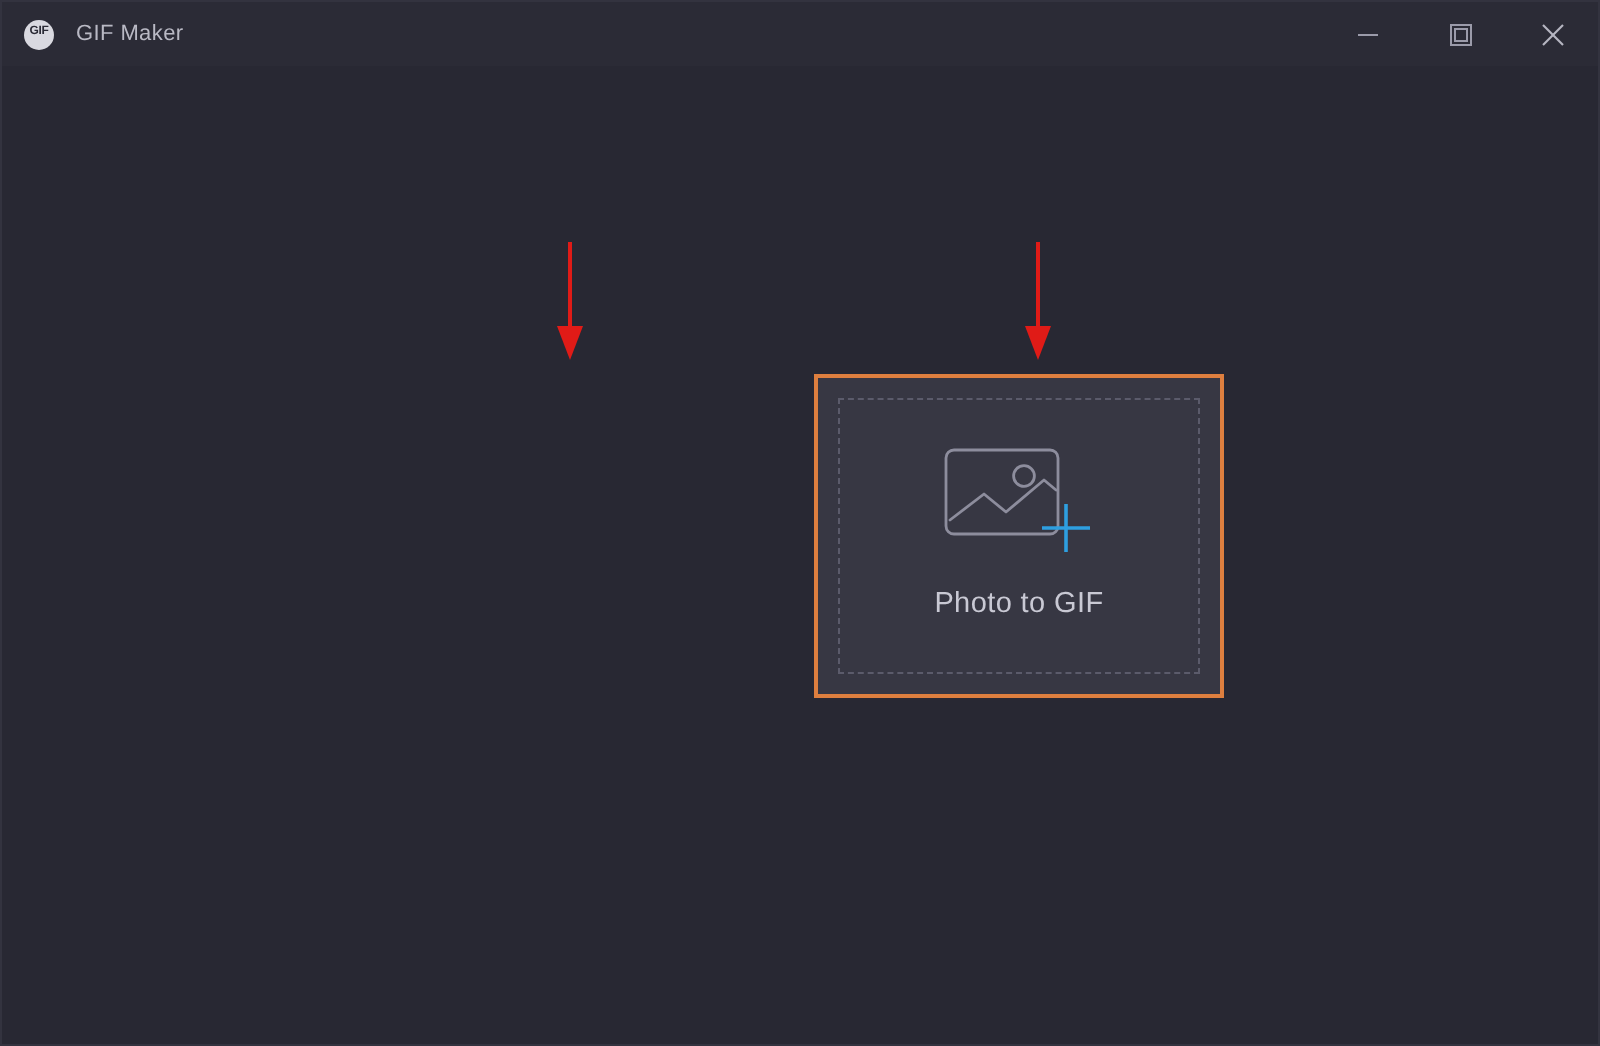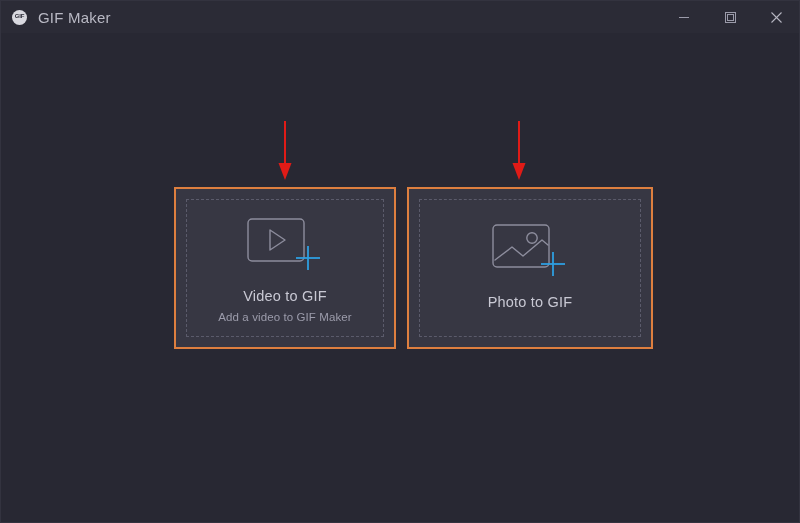--- a/index.html
+++ b/index.html
@@ -62,7 +62,7 @@
   .app-title {
     margin-left: 11px;
     color: #b9b9c4;
-    font-size: 15px;
+    font-size: 11px;
     letter-spacing: 0.2px;
     white-space: nowrap;
   }

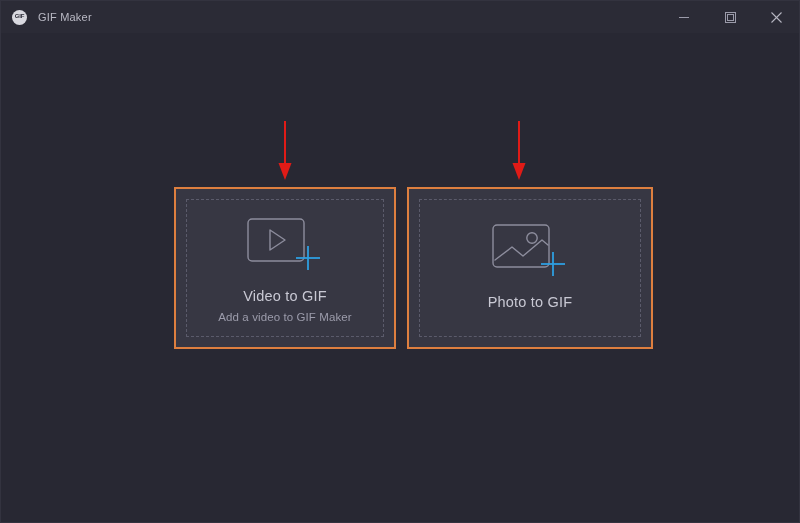--- a/index.html
+++ b/index.html
@@ -197,24 +197,6 @@
       <polygon points="12,59 5.5,42 18.5,42" fill="#e01b17"></polygon>
     </svg>
 
-    <div class="card" id="card-video">
-      <div class="card-inner">
-
-        <div class="icon-wrap">
-          <svg class="glyph" width="76" height="58" viewBox="0 0 76 58">
-            <rect x="1" y="5" width="56" height="42" rx="4" ry="4" fill="none" stroke="#8d8d9d" stroke-width="1.4"></rect>
-            <path d="M23 16 L38 26 L23 36 Z" fill="none" stroke="#8d8d9d" stroke-width="1.4" stroke-linejoin="round"></path>
-          </svg>
-          <svg class="plus-badge" width="30" height="30" viewBox="0 0 30 30">
-            <line x1="15" y1="3" x2="15" y2="27" stroke="#2e9fe0" stroke-width="1.8"></line>
-            <line x1="3" y1="15" x2="27" y2="15" stroke="#2e9fe0" stroke-width="1.8"></line>
-          </svg>
-        </div>
-
-        <div class="card-title">Video to GIF</div>
-        <div class="card-sub">Add a video to GIF Maker</div>
-      </div>
-    </div>
 
     <div class="card" id="card-photo">
       <div class="card-inner">

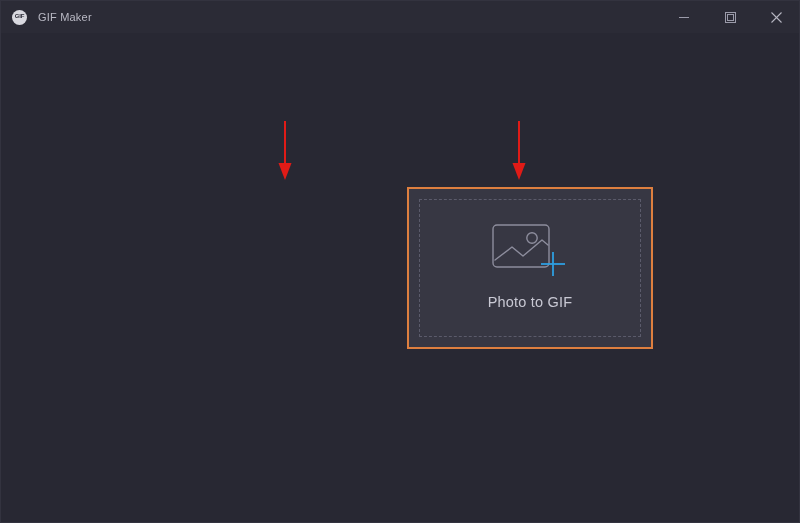--- a/index.html
+++ b/index.html
@@ -113,7 +113,7 @@
   }
 
   #card-video { left: 173px; top: 154px; width: 222px; height: 162px; }
-  #card-photo { left: 406px; top: 154px; width: 246px; height: 162px; }
+  #card-photo { left: 406px; top: 154px; width: 205px; height: 162px; }
 
   .icon-wrap {
     position: relative;

